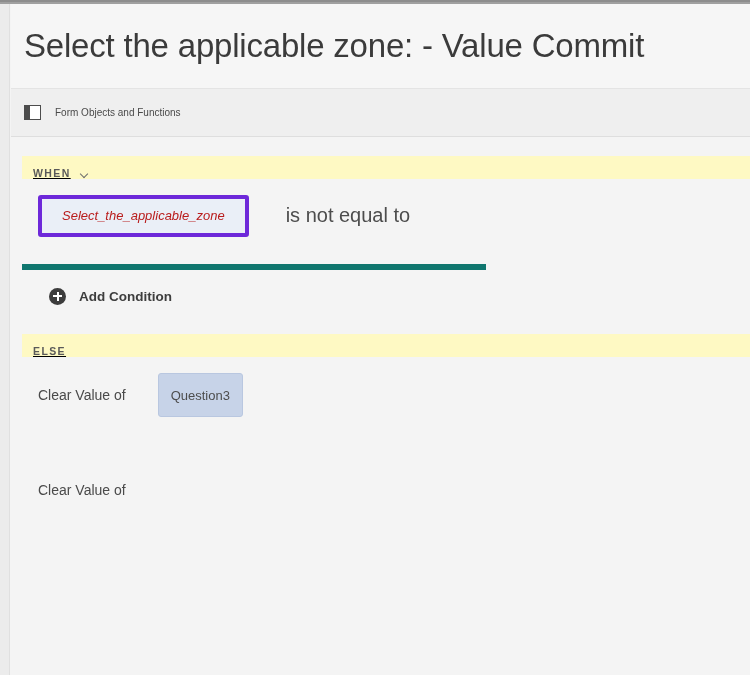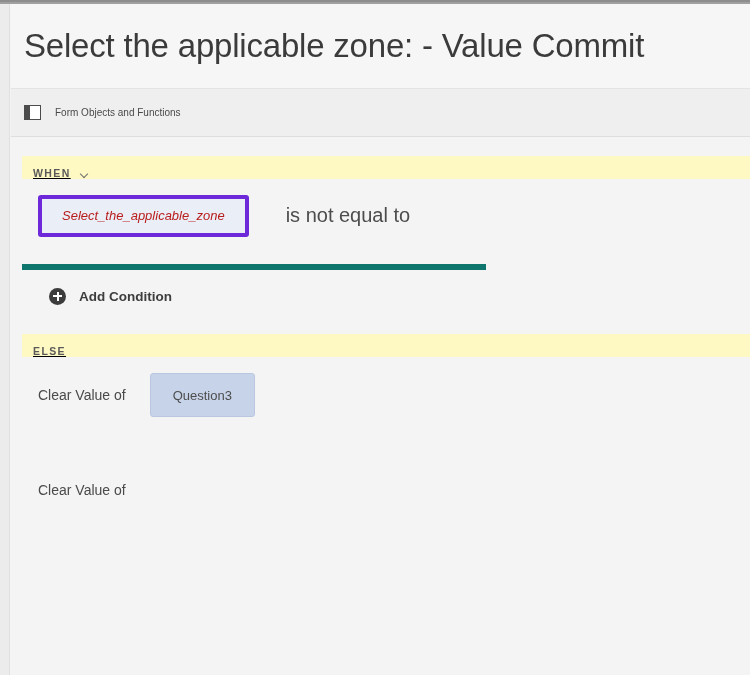--- a/index.html
+++ b/index.html
@@ -204,7 +204,7 @@
     font-size: 14px;
     color: #4a4a4a;
     white-space: nowrap;
-    margin-right: 24px;
+    margin-right: 32px;
   }
 
   

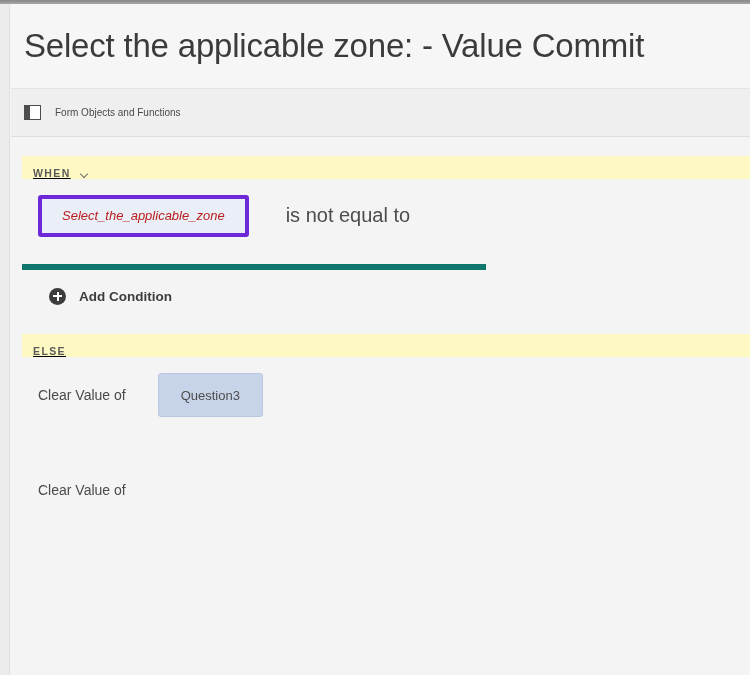--- a/index.html
+++ b/index.html
@@ -190,7 +190,7 @@
     border: 1px solid #b9c7e0;
     color: #4d4d4d;
     height: 44px;
-    padding: 0 22px;
+    padding: 0 12px;
   }
 
   .operator-text {

